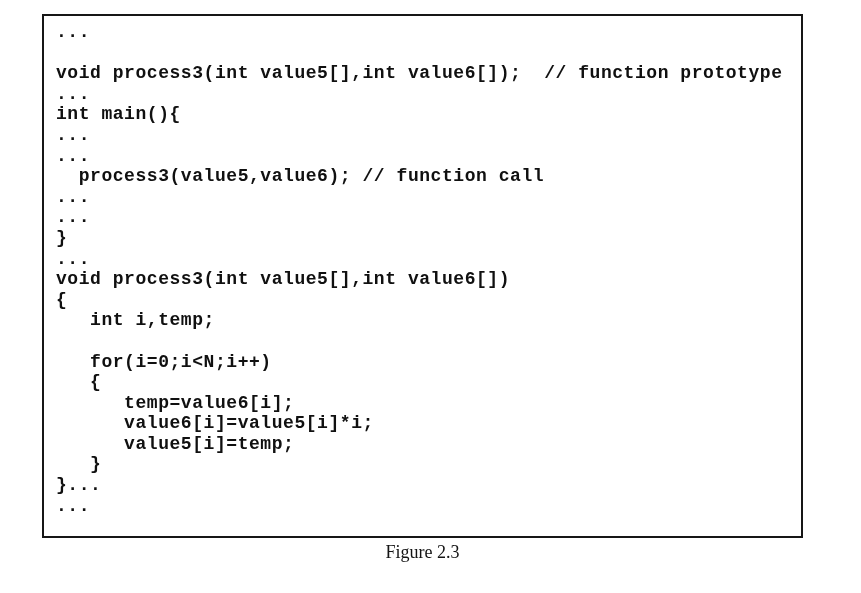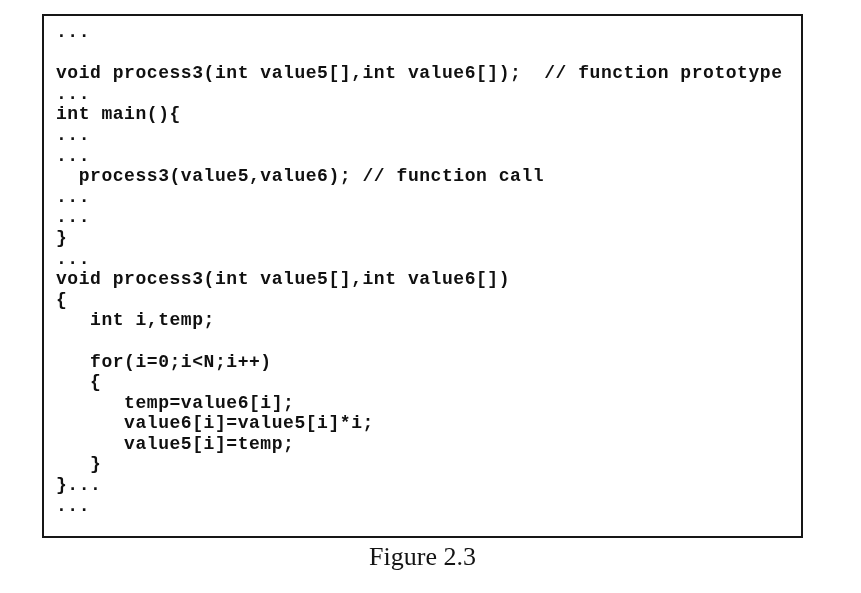--- a/index.html
+++ b/index.html
@@ -36,7 +36,7 @@
     width: 761px;
     text-align: center;
     font-family: "Liberation Serif", "DejaVu Serif", serif;
-    font-size: 26px;
+    font-size: 18px;
     color: #141414;
   }
 </style>

